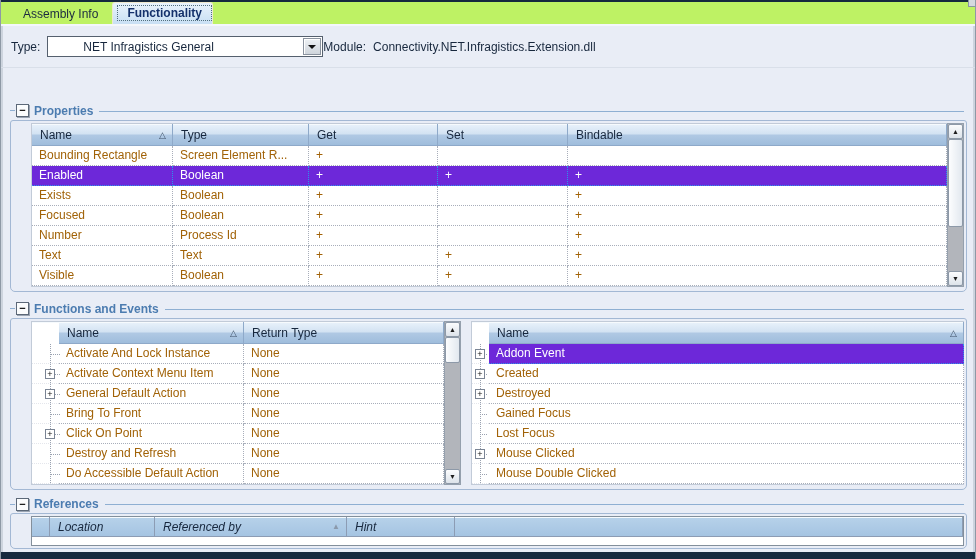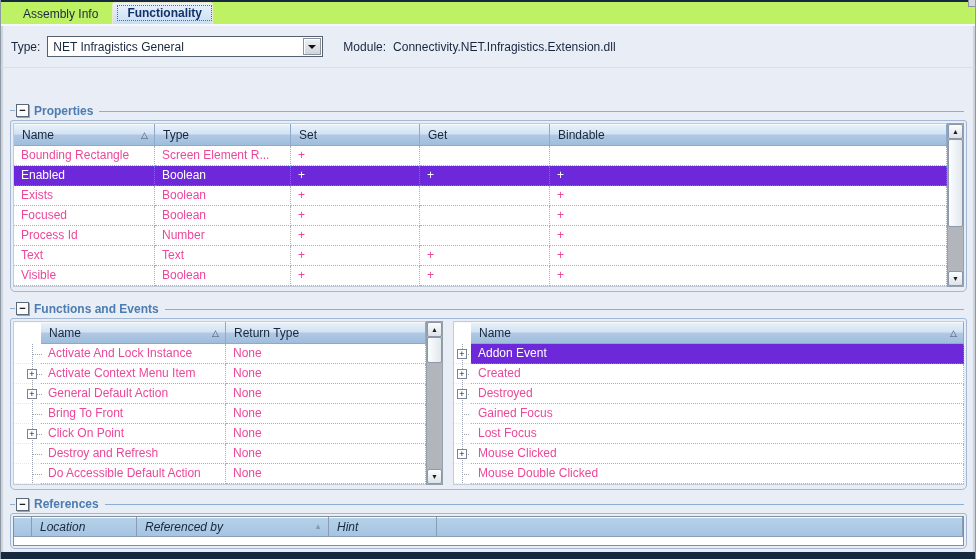--- a/index.html
+++ b/index.html
@@ -26,7 +26,7 @@
   .lbl { margin-right:7px;text-align:center; }
   .combo { width:276px; height:21px; background:#fff; border:1px solid #55606e;
            display:flex; align-items:center; position:relative; }
-  .combo-text { flex:1; padding:0 5px; white-space:nowrap; overflow:hidden; }
+  .combo-text { flex:1; padding:0 5px; white-space:nowrap; overflow:hidden;margin-left:30px; }
   .combo-btn { width:18px; height:17px; margin-right:1px; background:linear-gradient(#eef1f4,#cfd5dc);
                border:1px solid #8a929e; box-shadow:inset 1px 1px 0 #fff;
                display:flex; align-items:center; justify-content:center; }

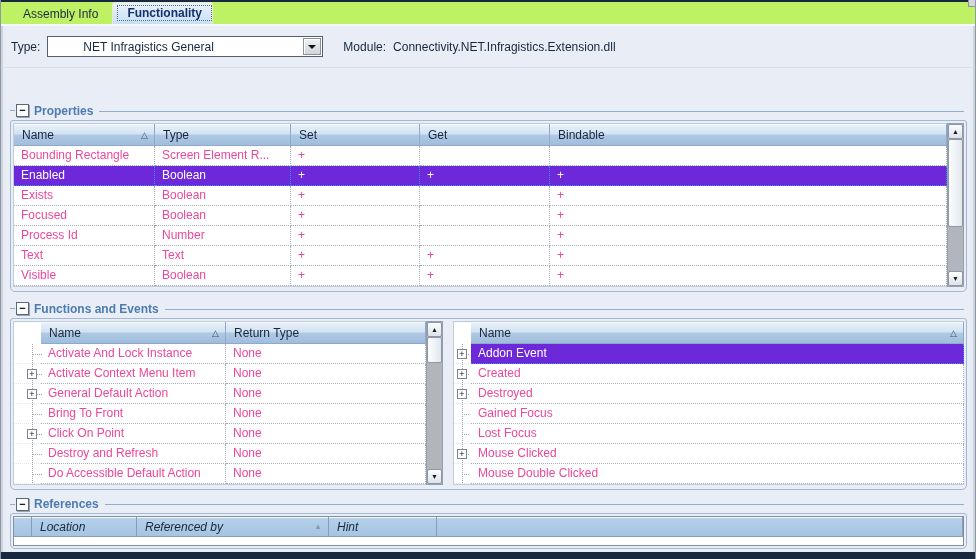--- a/index.html
+++ b/index.html
@@ -32,7 +32,7 @@
                display:flex; align-items:center; justify-content:center; }
   .arrow-down { width:0; height:0; border-left:4px solid transparent; border-right:4px solid transparent;
                 border-top:4px solid #111; }
-  .module-wrap { margin-left:20px; }
+  .module-wrap { }
   
   .content { padding:34px 8px 0 9px; }
   .group { margin-bottom:8px; }

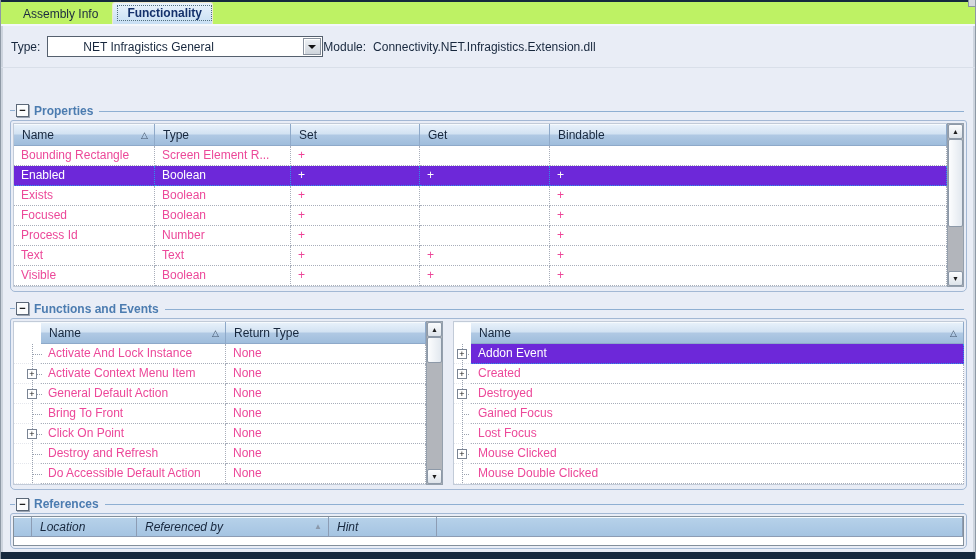--- a/index.html
+++ b/index.html
@@ -43,7 +43,7 @@
             margin:0 5px 0 1px; padding:0; box-shadow:1px 1px 0 #9aa4b2; }
   .gtitle { color:#4c7cb0; font-weight:bold; white-space:nowrap; }
   .gline { flex:1; height:1px; background:#8fafd2; margin:1px 3px 0 6px; }
-  .gbox { border:1px solid #a3b8d4; border-radius:3px 3px 5px 5px; padding:2px 2px 4px 2px; }
+  .gbox { border:1px solid #a3b8d4; border-radius:3px 3px 5px 5px; padding:2px 2px 4px 20px; }
   
   .gridwrap { position:relative; }
   .grid { background:#fff; border:1px solid #c2cbd8; border-right:none; }

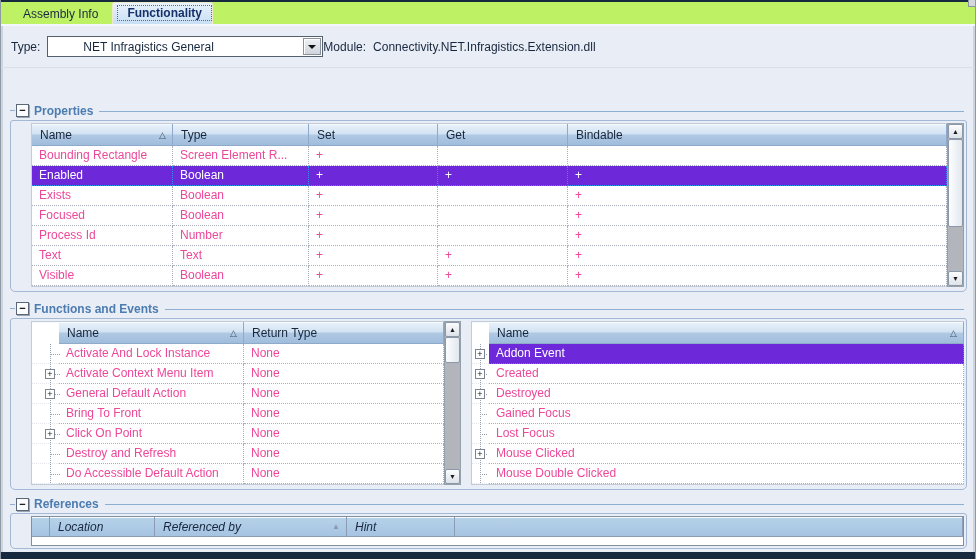--- a/index.html
+++ b/index.html
@@ -140,10 +140,10 @@
                   <span class="hlabel">Type</span>
                 </div>
                 <div class="hcell">
+                  <span class="hlabel">Get</span>
+                </div>
+                <div class="hcell">
                   <span class="hlabel">Set</span>
-                </div>
-                <div class="hcell">
-                  <span class="hlabel">Get</span>
                 </div>
                 <div class="hcell">
                   <span class="hlabel">Bindable</span>

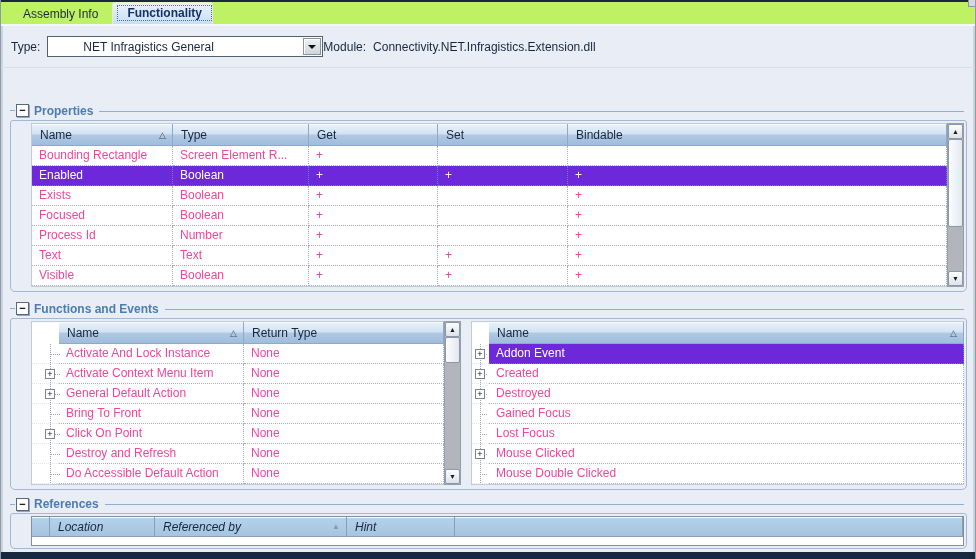--- a/index.html
+++ b/index.html
@@ -63,7 +63,7 @@
   .sorticon { font-size:9px; color:#3f5168; margin-left:4px; }
   .sorticon.gray { color:#8b99ab; font-size:8px; }
   .cell { height:20px; line-height:18px; padding:0 4px 0 7px; border-right:1px dotted #a8aeba;
-          border-bottom:1px dotted #a8aeba; white-space:nowrap; overflow:hidden; color:#ec4899; }
+          border-bottom:1px dotted #a8aeba; white-space:nowrap; overflow:hidden; color:#a16207; }
   .trow.sel .cell { background:#6d28d9; color:#fff; border-right-color:#2b95ec; border-bottom-color:#2b95ec; }
   .gcell { position:relative; height:20px; border-bottom:1px dotted #e4e6ec; background:#fff; }
   .gcell::before { content:""; position:absolute; left:18px; top:0; bottom:0; border-left:1px dotted #9aa2b0; }

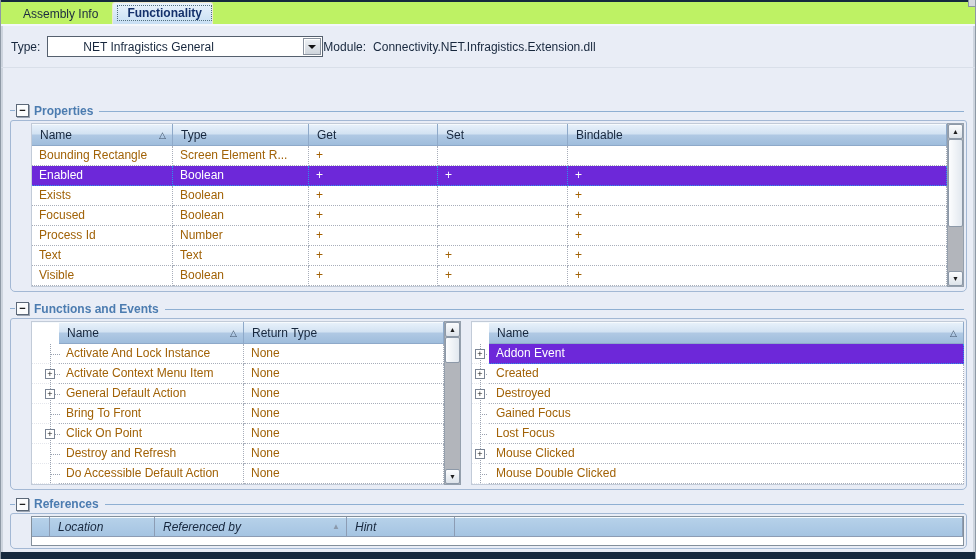--- a/index.html
+++ b/index.html
@@ -178,8 +178,8 @@
                 <div class="cell">+</div>
               </div>
               <div class="trow">
+                <div class="cell">Number</div>
                 <div class="cell">Process Id</div>
-                <div class="cell">Number</div>
                 <div class="cell">+</div>
                 <div class="cell"></div>
                 <div class="cell">+</div>

